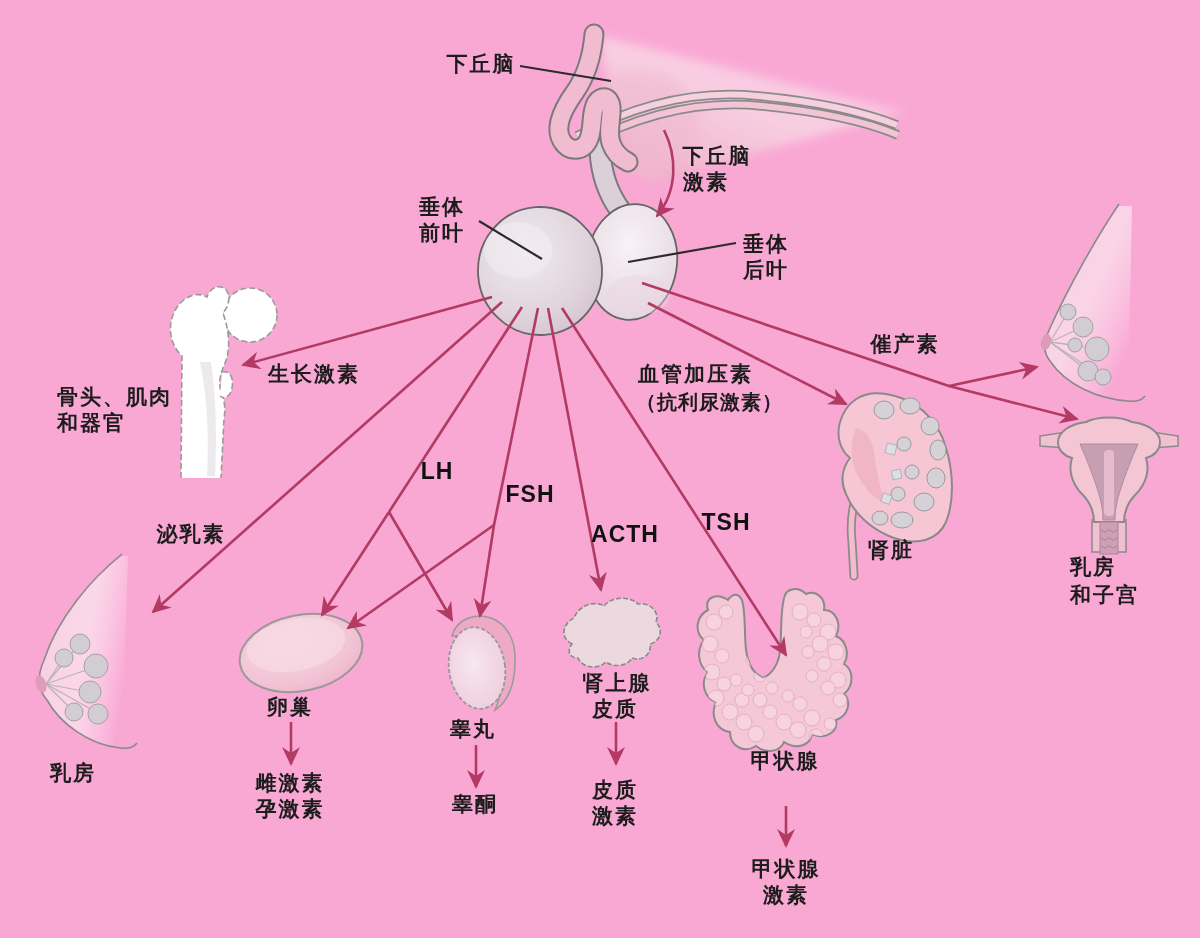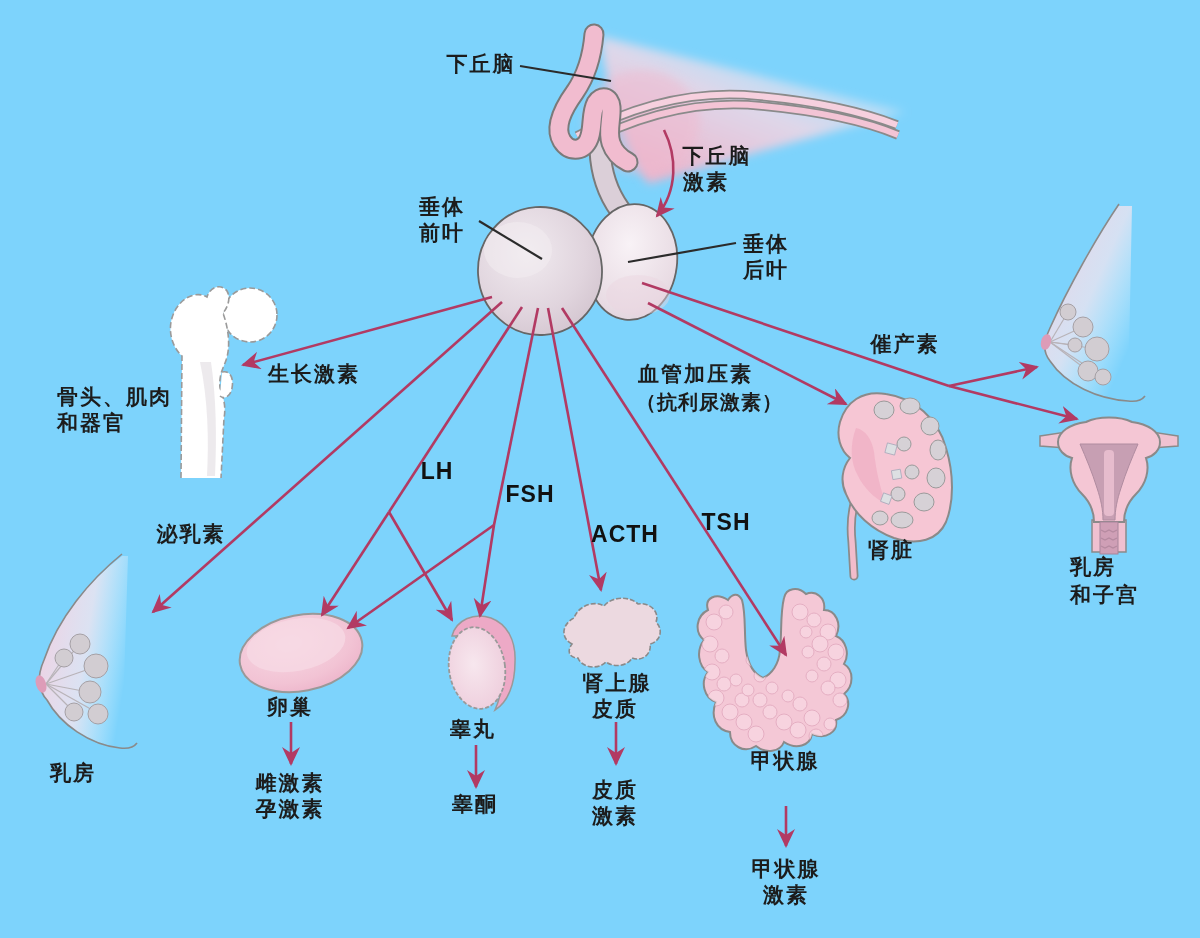--- a/index.html
+++ b/index.html
@@ -3,7 +3,7 @@
 <meta charset="utf-8">
 <style>
   html,body{margin:0;padding:0;background:#ffffff;}
-  .stage{position:relative;width:1200px;height:938px;background:#7dd3fc;overflow:hidden;
+  .stage{position:relative;width:1200px;height:938px;background:#f9a8d4;overflow:hidden;
          font-family:"Liberation Sans",sans-serif;}
   svg{display:block;}
   .zh{font-family:"Liberation Sans",sans-serif;font-size:21px;font-weight:600;

